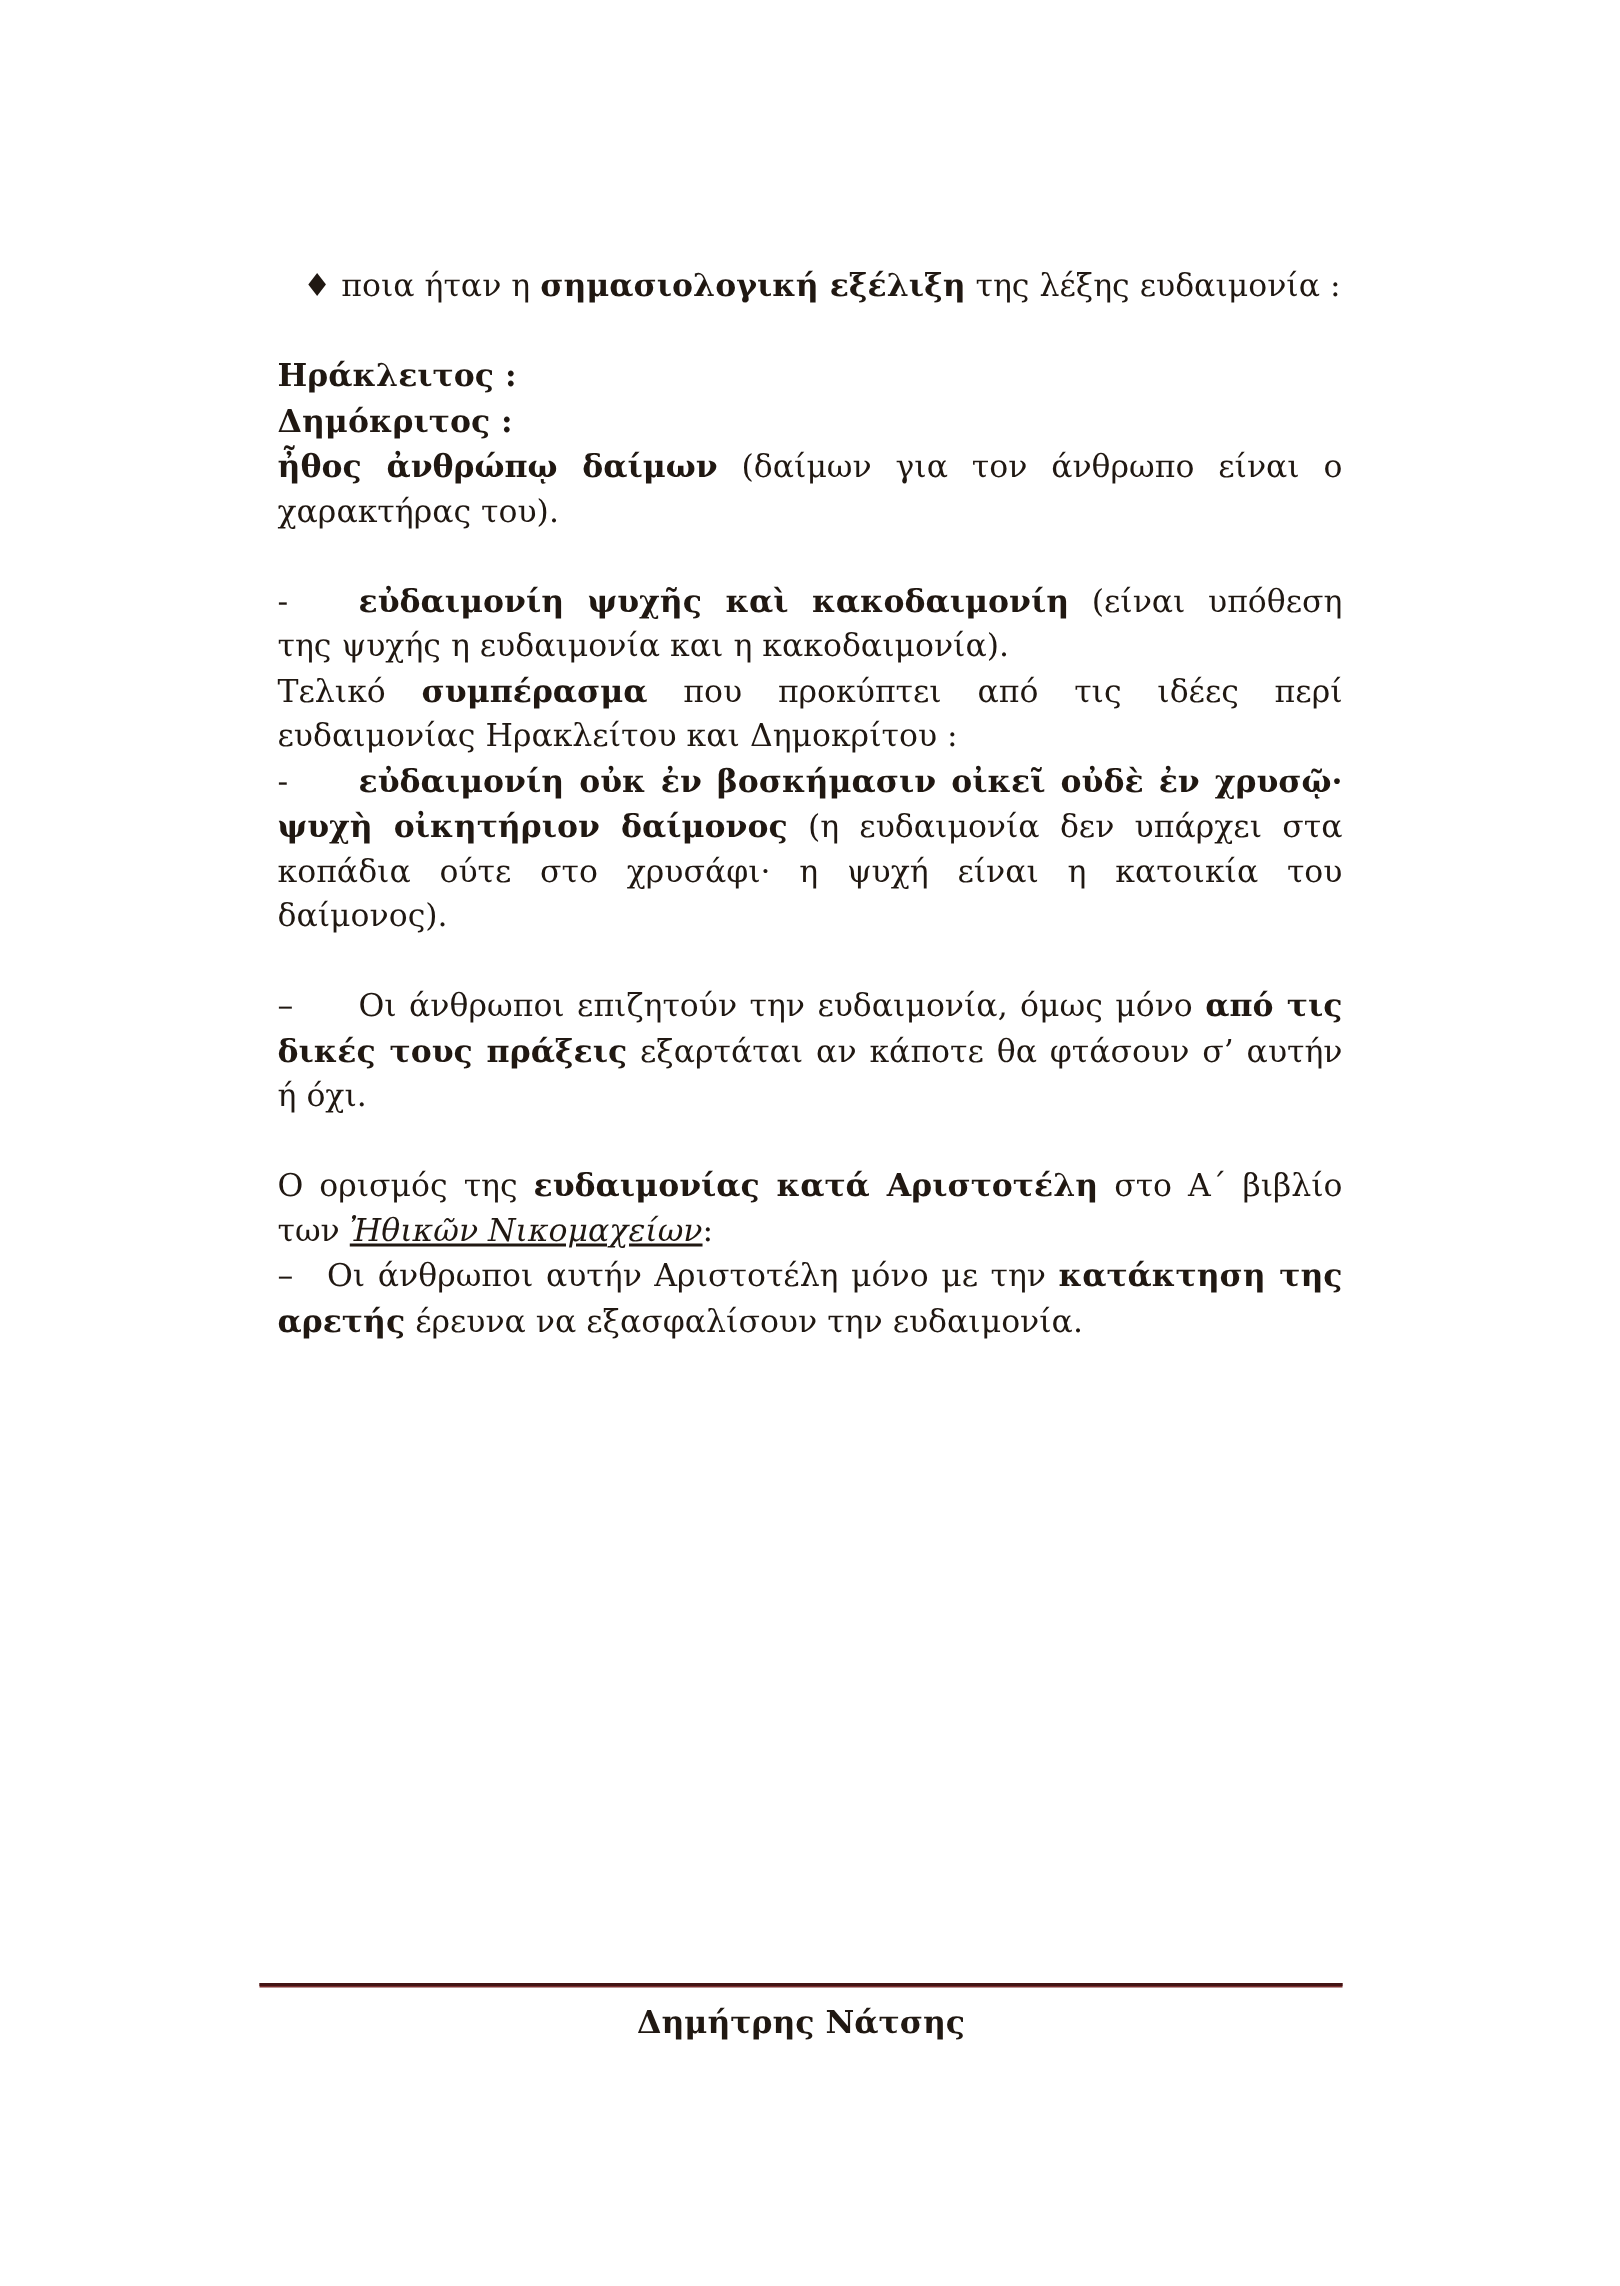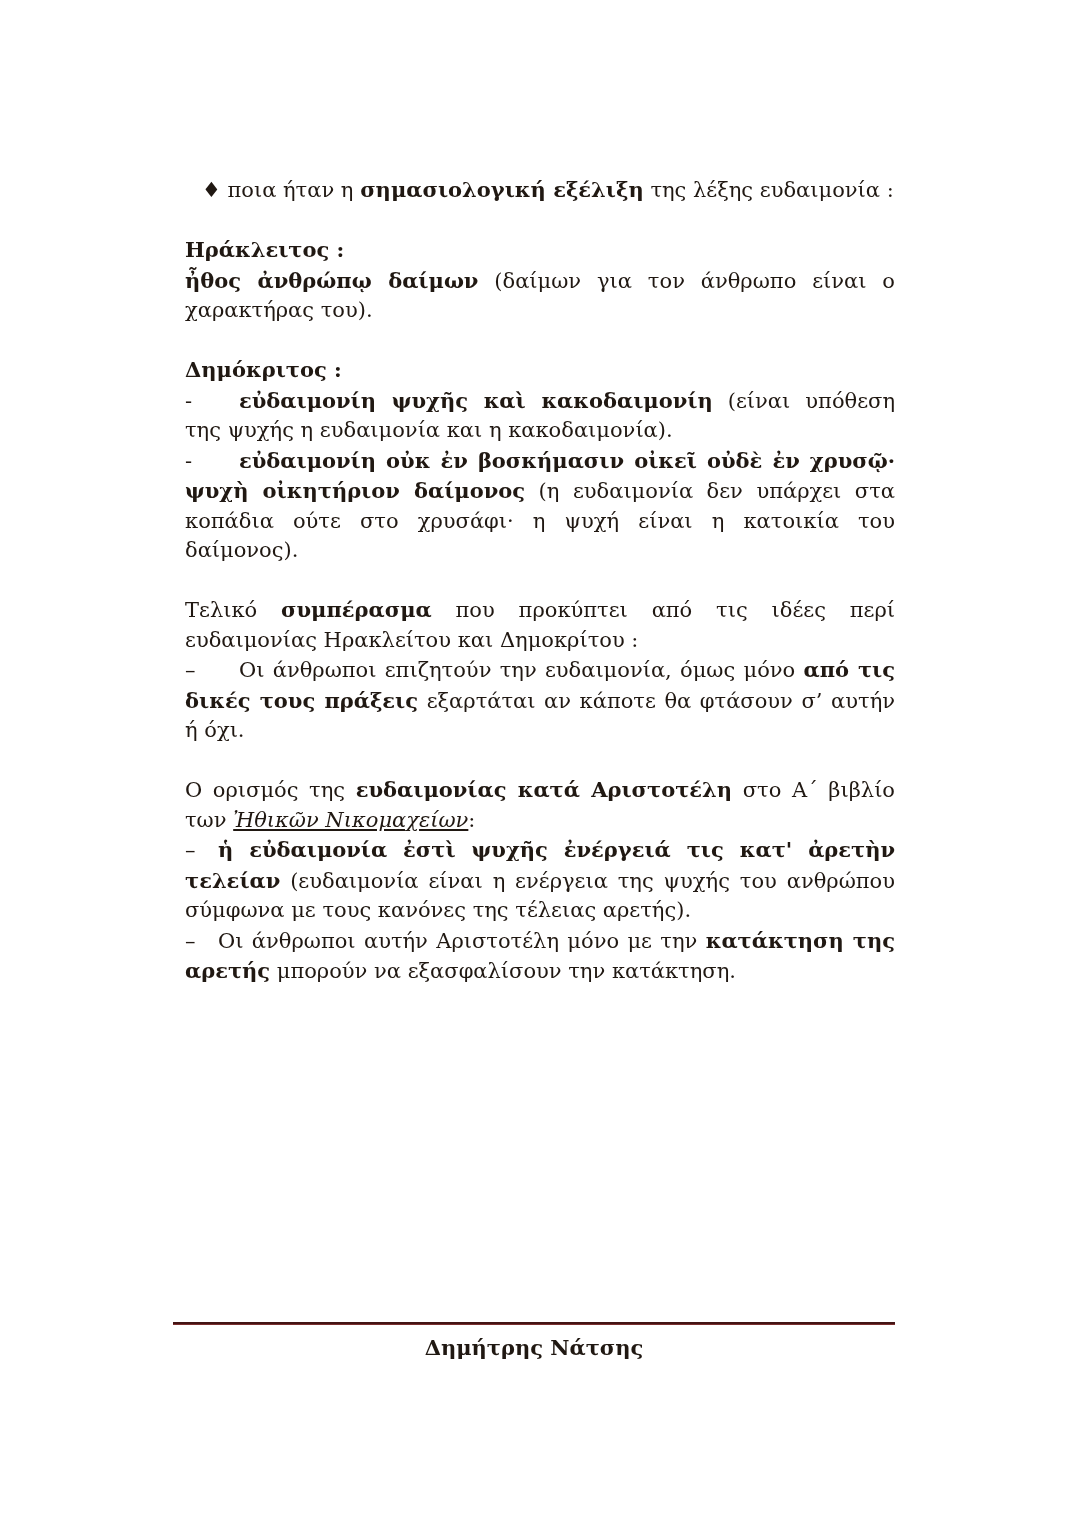--- a/index.html
+++ b/index.html
@@ -52,8 +52,8 @@
   <div class="doc-body">
       <p class="para gap" style="text-indent: 17px;"><span>♦ ποια ήταν η </span><span class="b">σημασιολογική εξέλιξη</span><span> της λέξης ευδαιμονία :</span></p>
       <p class="para"><span class="b">Ηράκλειτος :</span></p>
+      <p class="para"><span class="b">Δημόκριτος :</span></p>
       <p class="para gap"><span class="b">ἦθος ἀνθρώπῳ δαίμων</span><span>  (δαίμων για τον άνθρωπο είναι ο χαρακτήρας του).</span></p>
-      <p class="para"><span class="b">Δημόκριτος :</span></p>
       <p class="para"><span class="marker" style="width: 54px;">-</span><span class="b">εὐδαιμονίη ψυχῆς καὶ κακοδαιμονίη</span><span> (είναι υπόθεση της ψυχής η ευδαιμονία και η κακοδαιμονία).</span></p>
       <p class="para gap"><span class="marker" style="width: 54px;">-</span><span class="b">εὐδαιμονίη οὐκ ἐν βοσκήμασιν οἰκεῖ οὐδὲ ἐν χρυσῷ· ψυχὴ οἰκητήριον δαίμονος</span><span> (η ευδαιμονία δεν υπάρχει στα κοπάδια ούτε στο χρυσάφι· η ψυχή είναι η κατοικία του δαίμονος).</span></p>
       <p class="para"><span>Τελικό </span><span class="b">συμπέρασμα</span><span> που προκύπτει από τις ιδέες περί ευδαιμονίας Ηρακλείτου και Δημοκρίτου :</span></p>

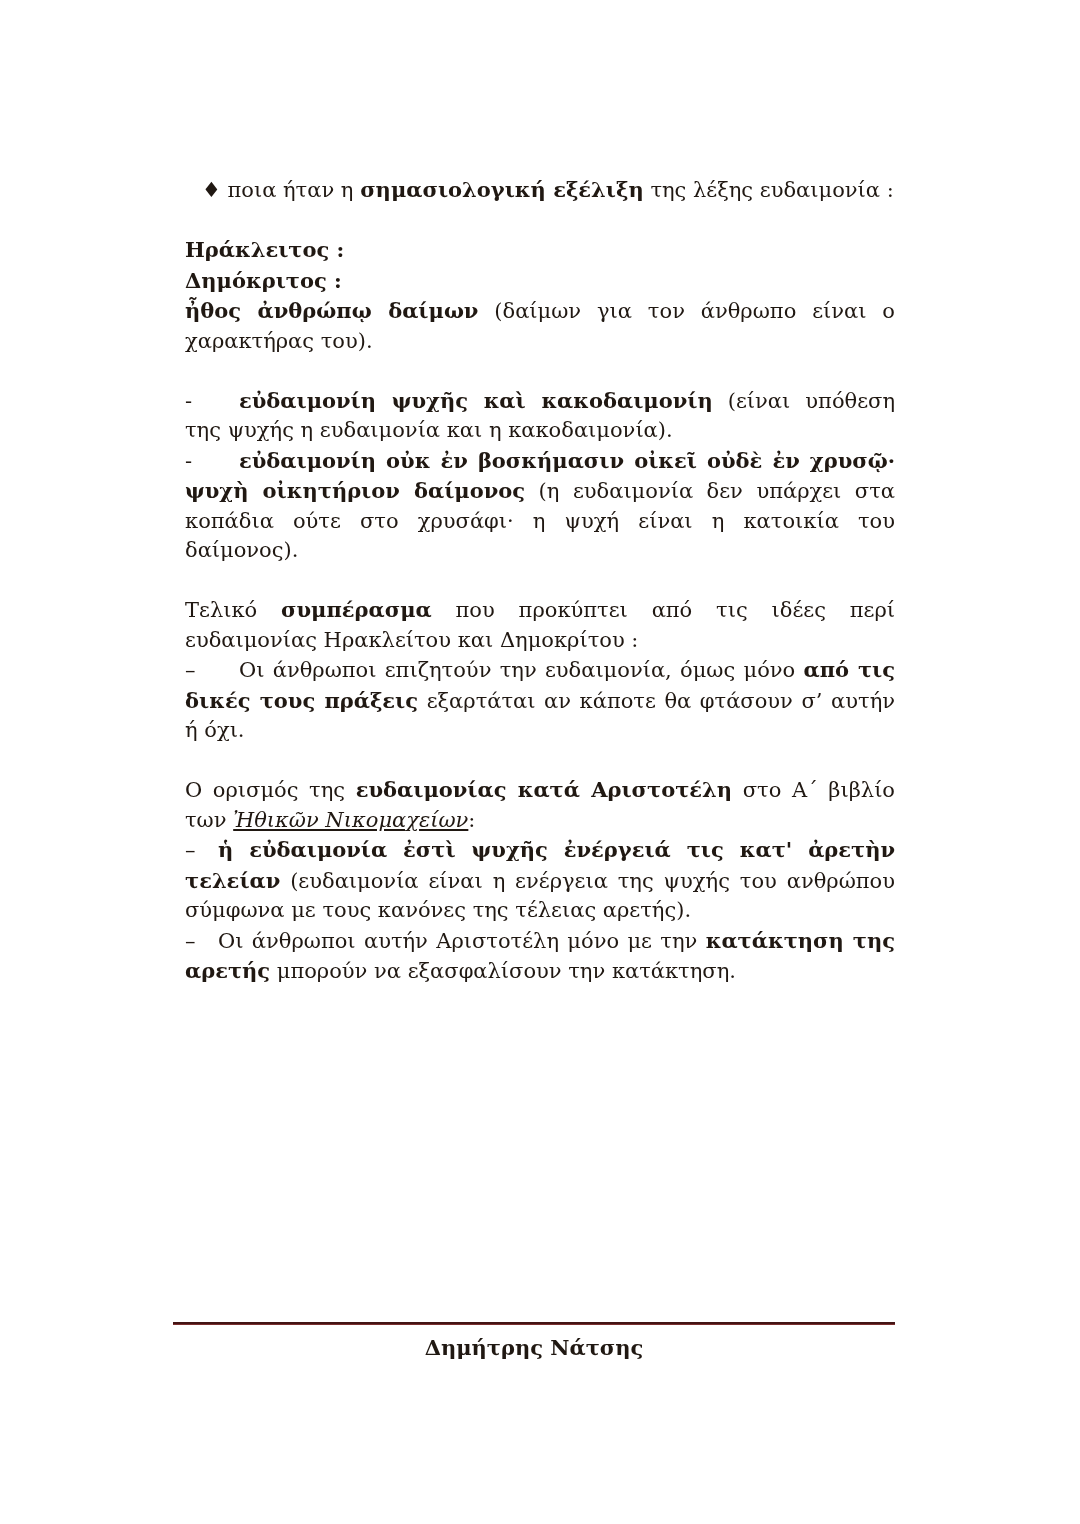--- a/index.html
+++ b/index.html
@@ -55,8 +55,8 @@
       <p class="para"><span class="b">Δημόκριτος :</span></p>
       <p class="para gap"><span class="b">ἦθος ἀνθρώπῳ δαίμων</span><span>  (δαίμων για τον άνθρωπο είναι ο χαρακτήρας του).</span></p>
       <p class="para"><span class="marker" style="width: 54px;">-</span><span class="b">εὐδαιμονίη ψυχῆς καὶ κακοδαιμονίη</span><span> (είναι υπόθεση της ψυχής η ευδαιμονία και η κακοδαιμονία).</span></p>
+      <p class="para"><span>Τελικό </span><span class="b">συμπέρασμα</span><span> που προκύπτει από τις ιδέες περί ευδαιμονίας Ηρακλείτου και Δημοκρίτου :</span></p>
       <p class="para gap"><span class="marker" style="width: 54px;">-</span><span class="b">εὐδαιμονίη οὐκ ἐν βοσκήμασιν οἰκεῖ οὐδὲ ἐν χρυσῷ· ψυχὴ οἰκητήριον δαίμονος</span><span> (η ευδαιμονία δεν υπάρχει στα κοπάδια ούτε στο χρυσάφι· η ψυχή είναι η κατοικία του δαίμονος).</span></p>
-      <p class="para"><span>Τελικό </span><span class="b">συμπέρασμα</span><span> που προκύπτει από τις ιδέες περί ευδαιμονίας Ηρακλείτου και Δημοκρίτου :</span></p>
       <p class="para gap"><span class="marker" style="width: 54px;">–</span><span>Οι άνθρωποι επιζητούν την ευδαιμονία, όμως μόνο </span><span class="b">από τις δικές τους πράξεις</span><span> εξαρτάται αν κάποτε θα φτάσουν σ’ αυτήν ή όχι.</span></p>
       <p class="para"><span>Ο ορισμός της </span><span class="b">ευδαιμονίας κατά Αριστοτέλη</span><span> στο Α΄ βιβλίο των </span><span class="i">Ἠθικῶν Νικομαχείων</span><span>:</span></p>
       <p class="para"><span class="marker" style="width: 33px;">–</span><span class="b">ἡ εὐδαιμονία ἐστὶ ψυχῆς ἐνέργειά τις κατ' ἀρετὴν τελείαν</span><span> (ευδαιμονία είναι η ενέργεια της ψυχής του ανθρώπου σύμφωνα με τους κανόνες της τέλειας αρετής).</span></p>

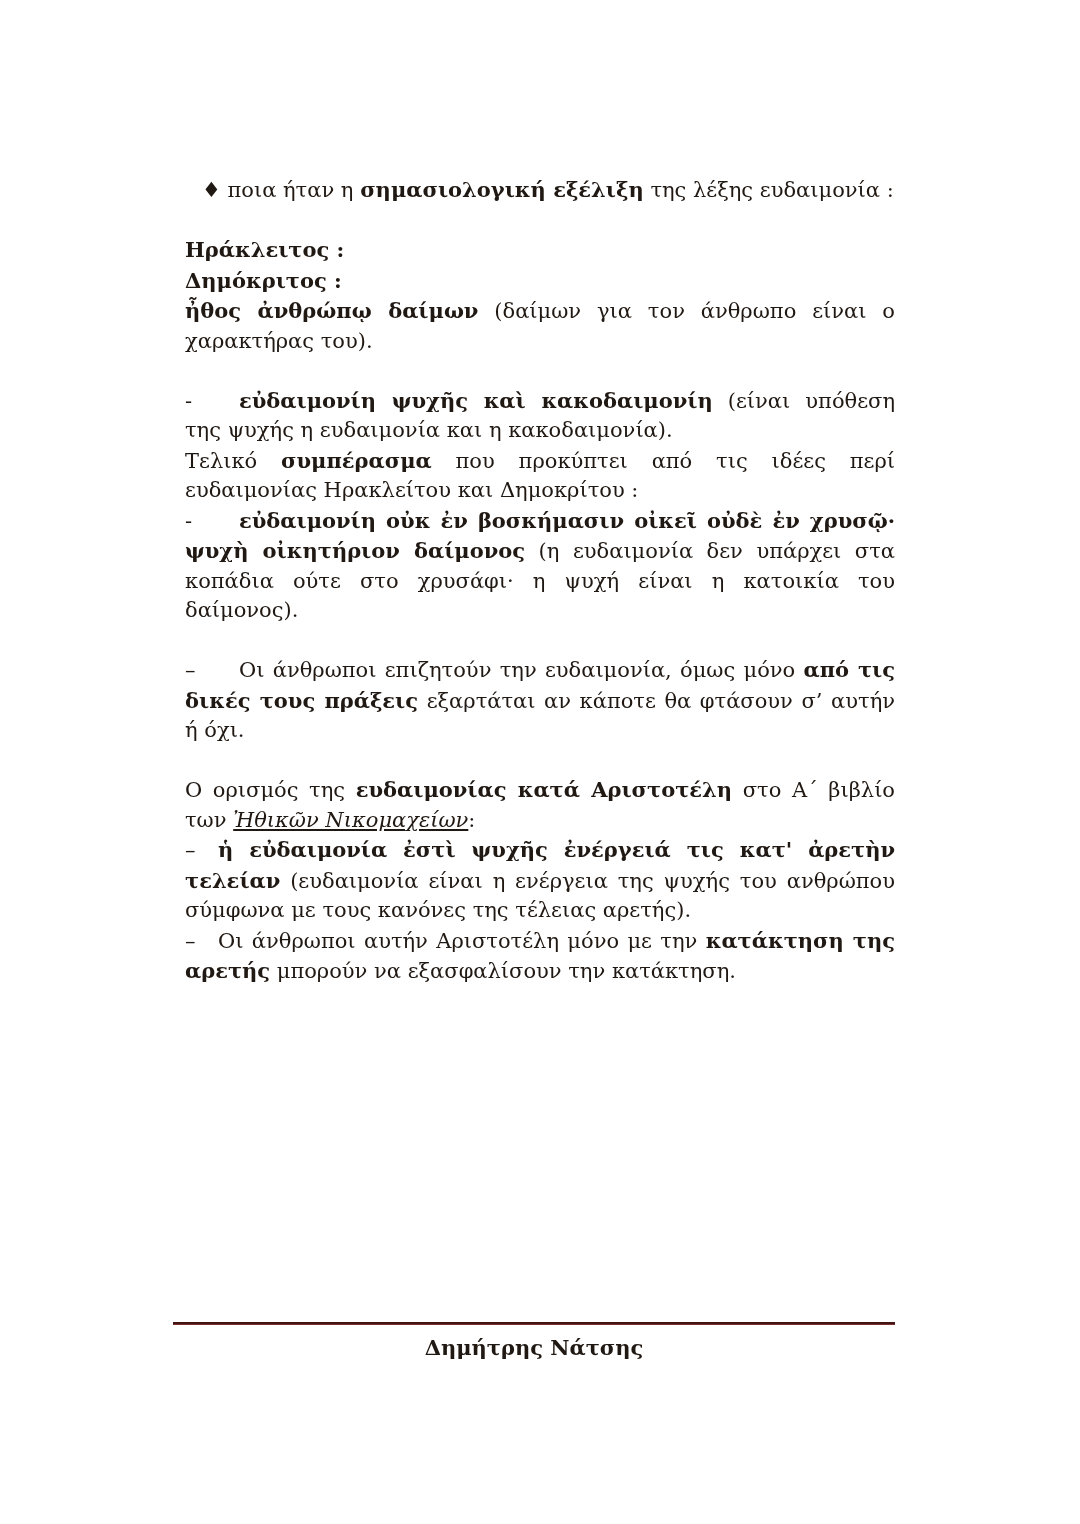--- a/index.html
+++ b/index.html
@@ -59,7 +59,6 @@
       <p class="para gap"><span class="marker" style="width: 54px;">-</span><span class="b">εὐδαιμονίη οὐκ ἐν βοσκήμασιν οἰκεῖ οὐδὲ ἐν χρυσῷ· ψυχὴ οἰκητήριον δαίμονος</span><span> (η ευδαιμονία δεν υπάρχει στα κοπάδια ούτε στο χρυσάφι· η ψυχή είναι η κατοικία του δαίμονος).</span></p>
       <p class="para gap"><span class="marker" style="width: 54px;">–</span><span>Οι άνθρωποι επιζητούν την ευδαιμονία, όμως μόνο </span><span class="b">από τις δικές τους πράξεις</span><span> εξαρτάται αν κάποτε θα φτάσουν σ’ αυτήν ή όχι.</span></p>
       <p class="para"><span>Ο ορισμός της </span><span class="b">ευδαιμονίας κατά Αριστοτέλη</span><span> στο Α΄ βιβλίο των </span><span class="i">Ἠθικῶν Νικομαχείων</span><span>:</span></p>
-      <p class="para"><span class="marker" style="width: 33px;">–</span><span class="b">ἡ εὐδαιμονία ἐστὶ ψυχῆς ἐνέργειά τις κατ' ἀρετὴν τελείαν</span><span> (ευδαιμονία είναι η ενέργεια της ψυχής του ανθρώπου σύμφωνα με τους κανόνες της τέλειας αρετής).</span></p>
       <p class="para gap"><span class="marker" style="width: 33px;">–</span><span>Οι άνθρωποι αυτήν Αριστοτέλη μόνο με την </span><span class="b">κατάκτηση της αρετής</span><span> μπορούν να εξασφαλίσουν την κατάκτηση.</span></p>
     </div>
 

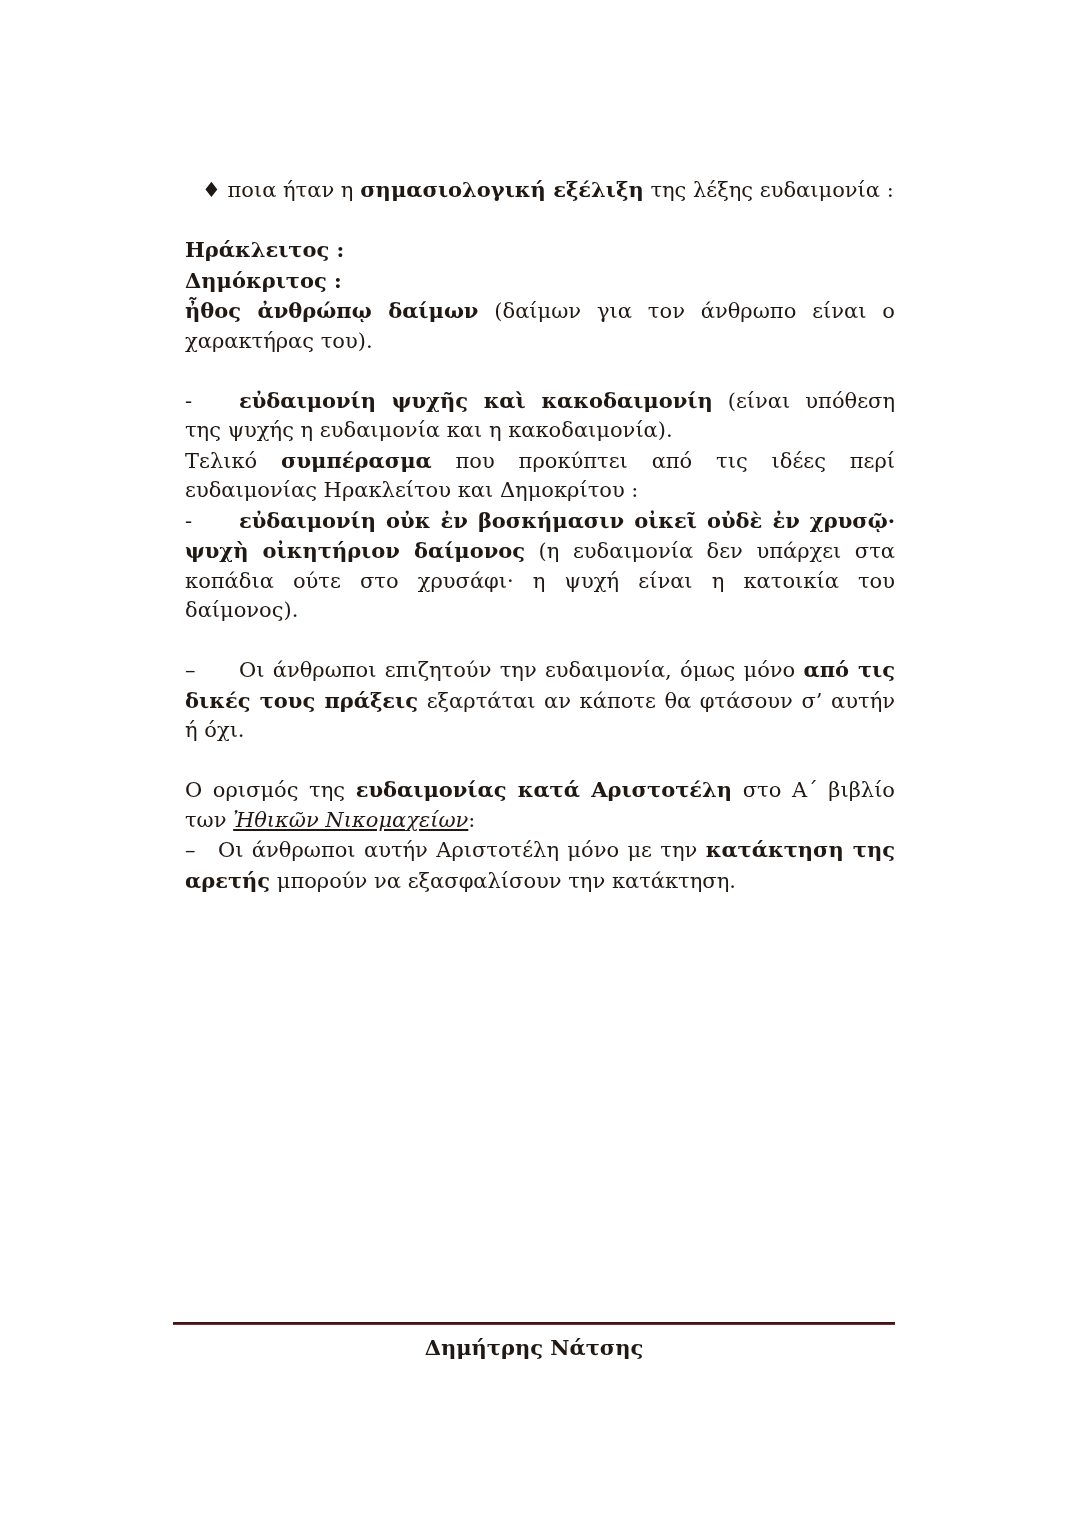--- a/index.html
+++ b/index.html
@@ -59,7 +59,7 @@
       <p class="para gap"><span class="marker" style="width: 54px;">-</span><span class="b">εὐδαιμονίη οὐκ ἐν βοσκήμασιν οἰκεῖ οὐδὲ ἐν χρυσῷ· ψυχὴ οἰκητήριον δαίμονος</span><span> (η ευδαιμονία δεν υπάρχει στα κοπάδια ούτε στο χρυσάφι· η ψυχή είναι η κατοικία του δαίμονος).</span></p>
       <p class="para gap"><span class="marker" style="width: 54px;">–</span><span>Οι άνθρωποι επιζητούν την ευδαιμονία, όμως μόνο </span><span class="b">από τις δικές τους πράξεις</span><span> εξαρτάται αν κάποτε θα φτάσουν σ’ αυτήν ή όχι.</span></p>
       <p class="para"><span>Ο ορισμός της </span><span class="b">ευδαιμονίας κατά Αριστοτέλη</span><span> στο Α΄ βιβλίο των </span><span class="i">Ἠθικῶν Νικομαχείων</span><span>:</span></p>
-      <p class="para gap"><span class="marker" style="width: 33px;">–</span><span>Οι άνθρωποι αυτήν Αριστοτέλη μόνο με την </span><span class="b">κατάκτηση της αρετής</span><span> μπορούν να εξασφαλίσουν την κατάκτηση.</span></p>
+      <p class="para gap"><span class="marker" style="width: 33px;">–</span><span>Οι άνθρωποι αυτήν Αριστοτέλη μόνο με την </span><span class="b">κατάκτηση της αρετής</span><span> έρευνα να εξασφαλίσουν την ευδαιμονία.</span></p>
     </div>
 
   <div class="footer">

